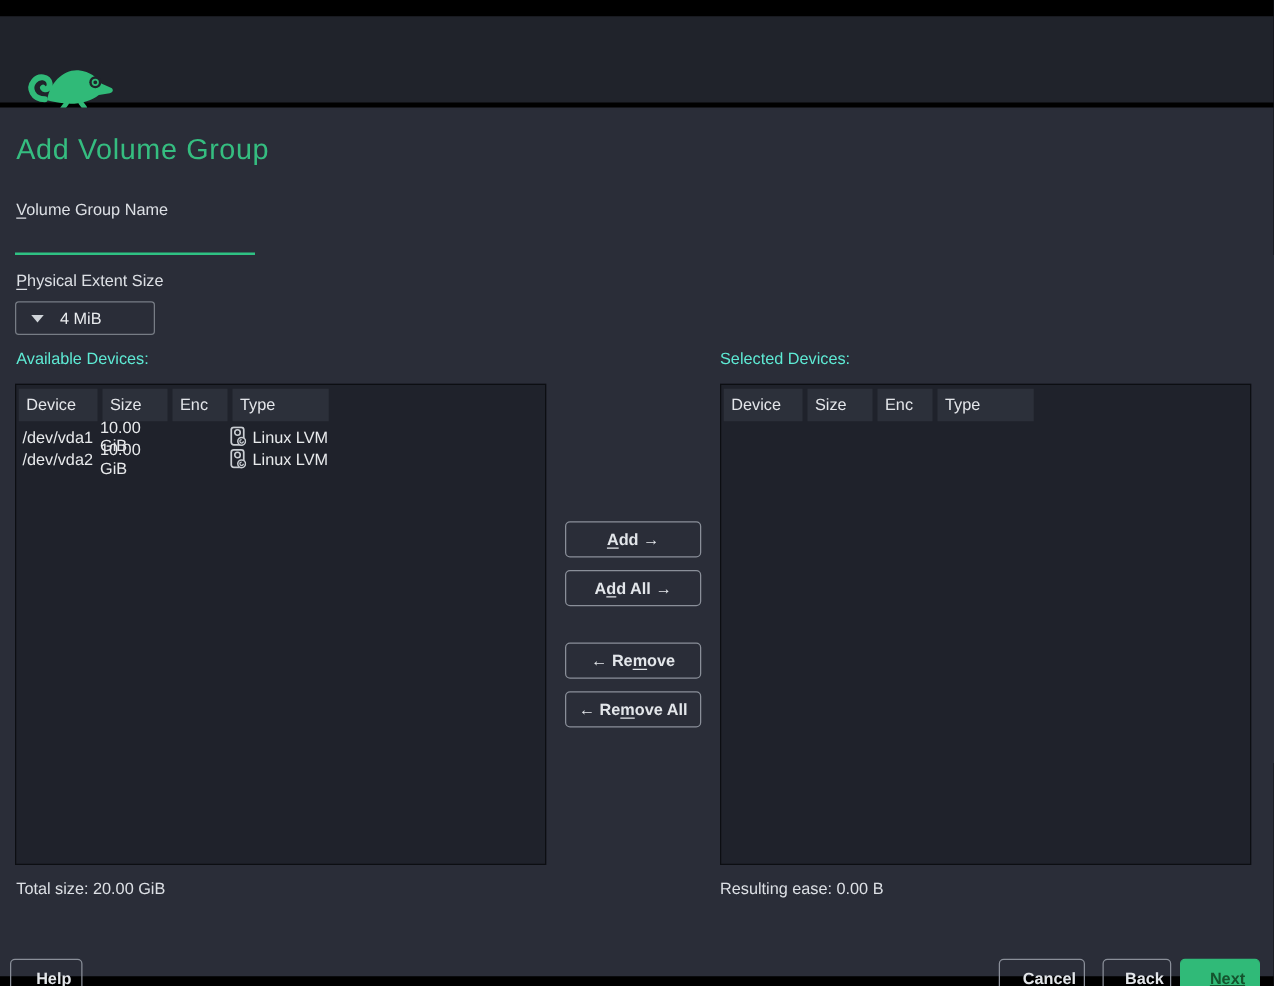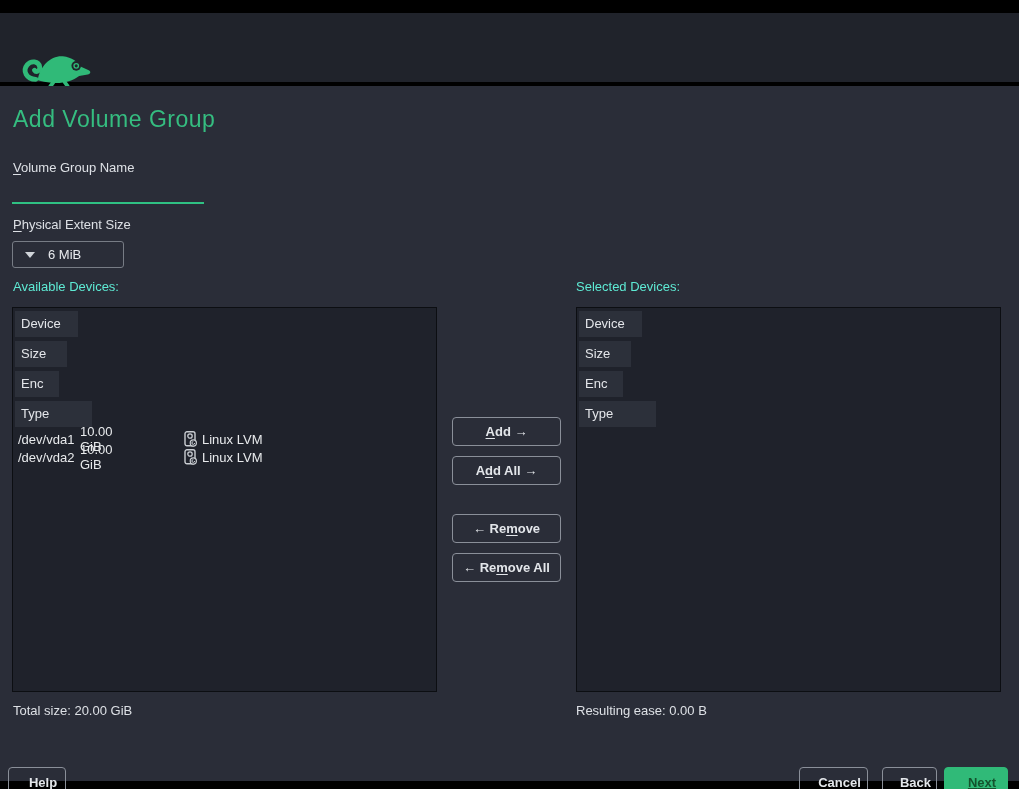--- a/index.html
+++ b/index.html
@@ -115,7 +115,7 @@
   </div>
   <div class="combobox">
     <span class="combo-arrow"></span>
-    <span class="combo-value">6 MiB</span>
+    <span class="combo-value">4 MiB</span>
   </div>
 
   <div class="list-caption" style="left:13px;">Available Devices:</div>

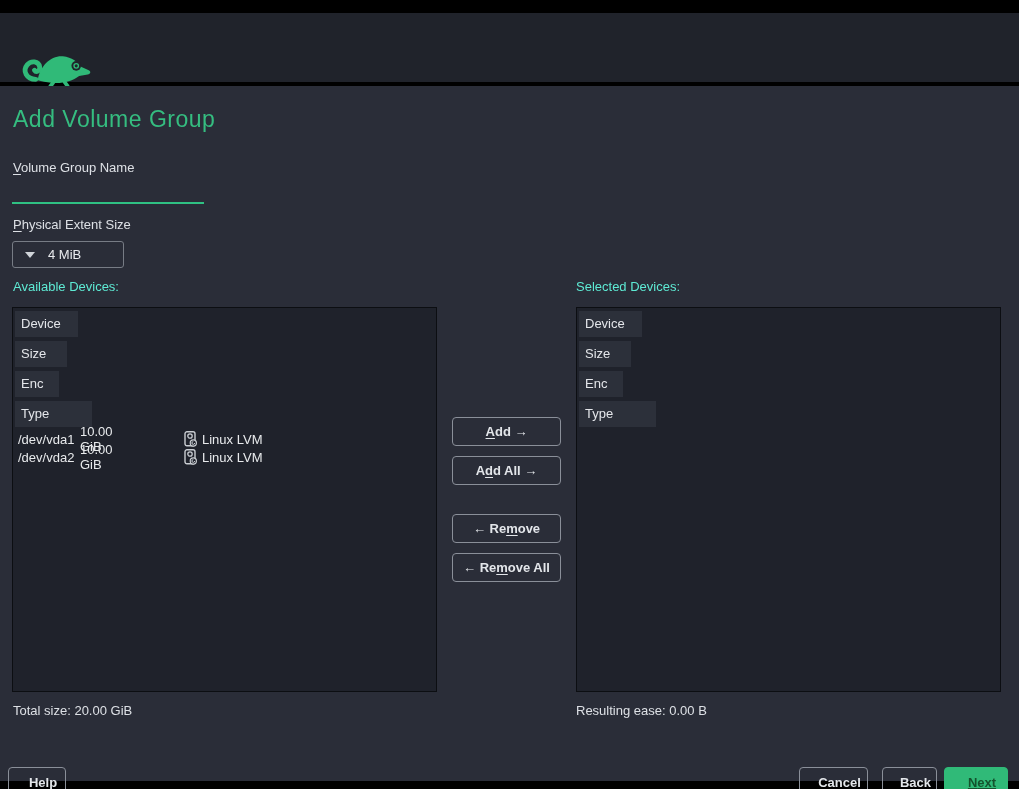--- a/index.html
+++ b/index.html
@@ -56,7 +56,7 @@
     position:absolute; top:221px; width:425px; height:385px;
     background:#1f222b; border:1px solid #0c0e12;
   }
-  .devtable .thead { display:flex; gap:4px; padding:3px 0 0 2px;flex-direction:column; }
+  .devtable .thead { display:flex; gap:4px; padding:3px 0 0 2px; }
   .devtable .th {
     background:#2c303a; height:26px; line-height:26px;
     padding-left:6px; font-size:13px; color:#e4e6ea; cursor:pointer;

